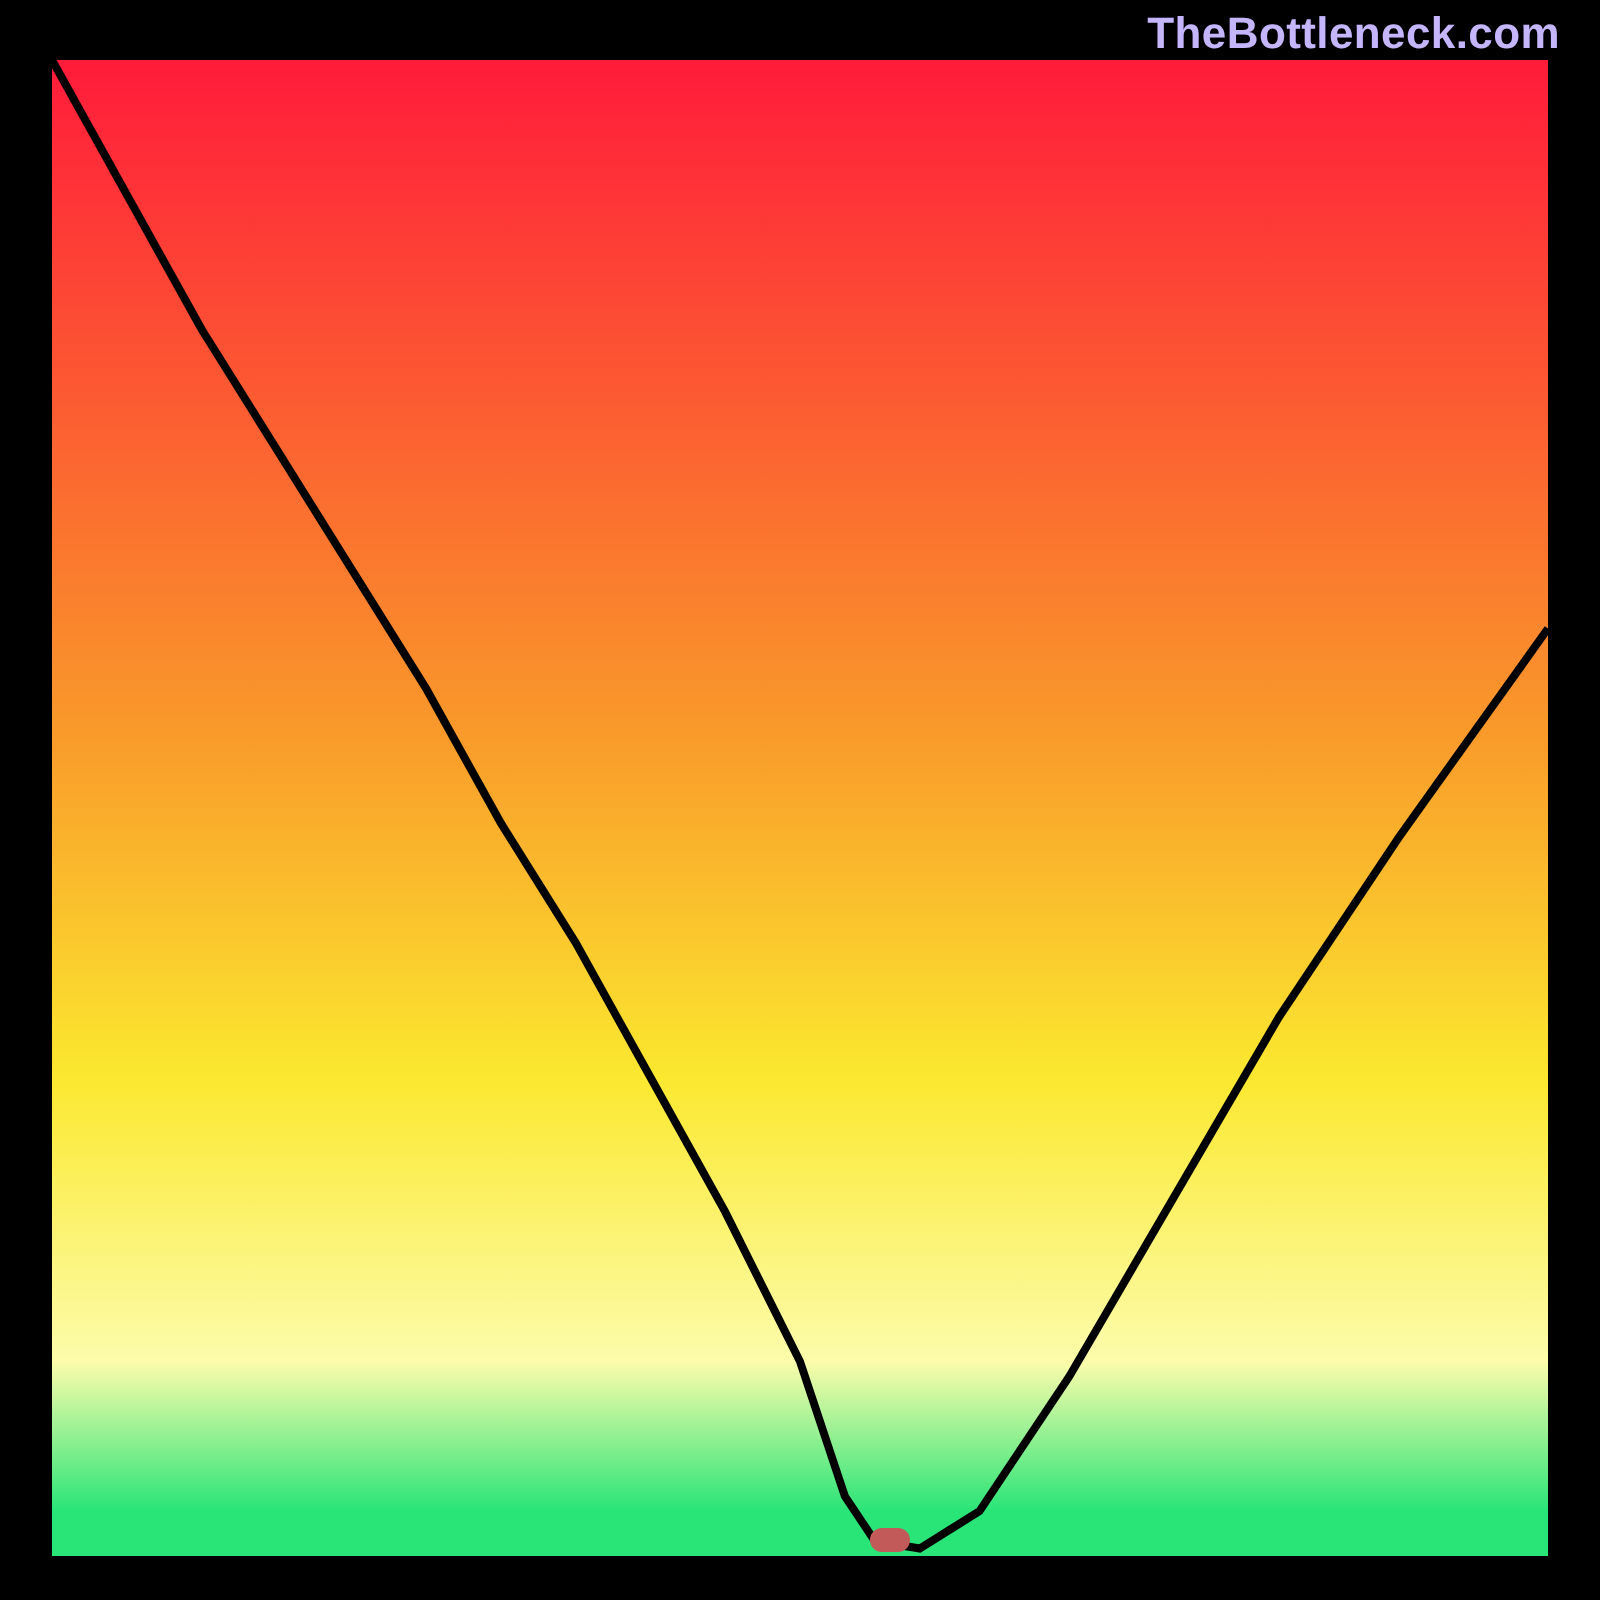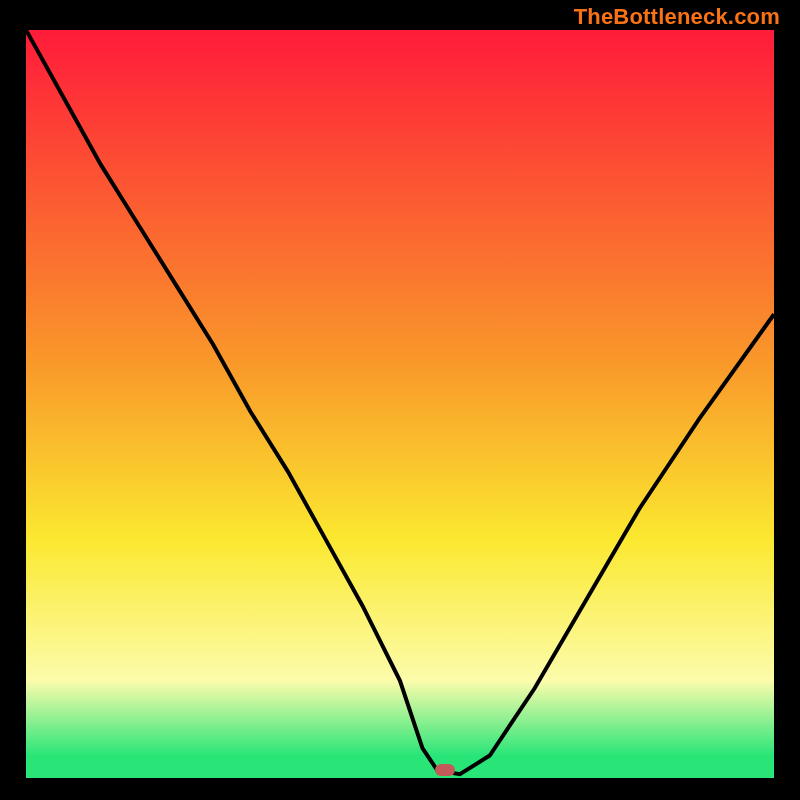--- a/index.html
+++ b/index.html
@@ -20,7 +20,7 @@
     position: absolute;
     top: 4px;
     right: 20px;
-    color: #f97316;
+    color: #c4b5fd;
     font-family: Arial, Helvetica, sans-serif;
     font-weight: 600;
     font-size: 22px;

